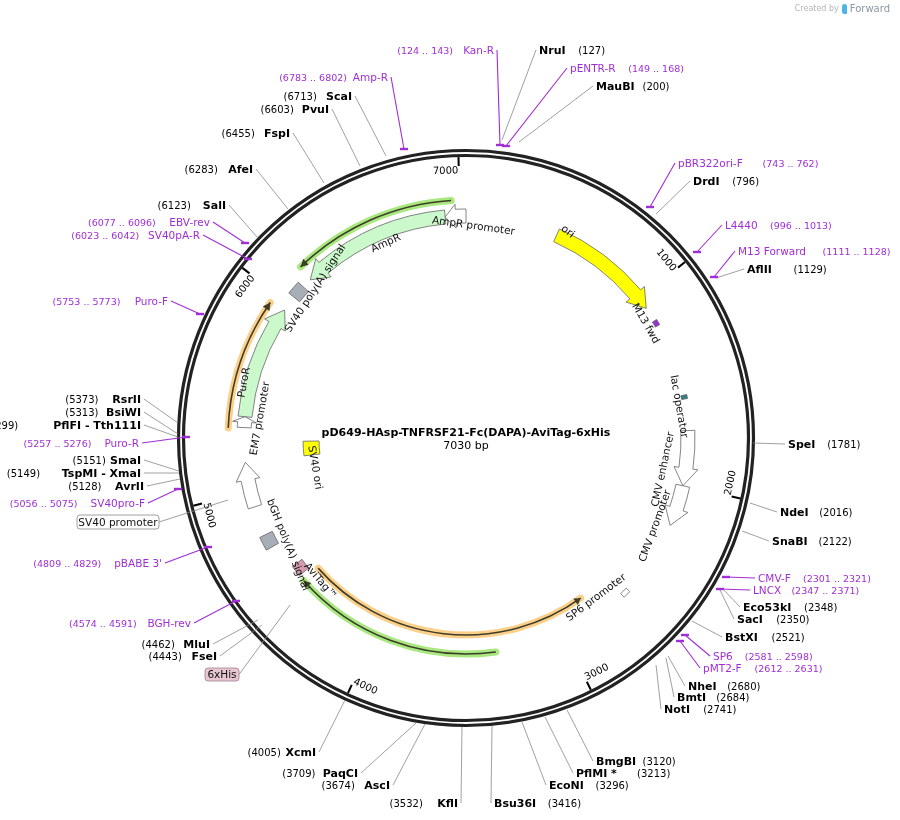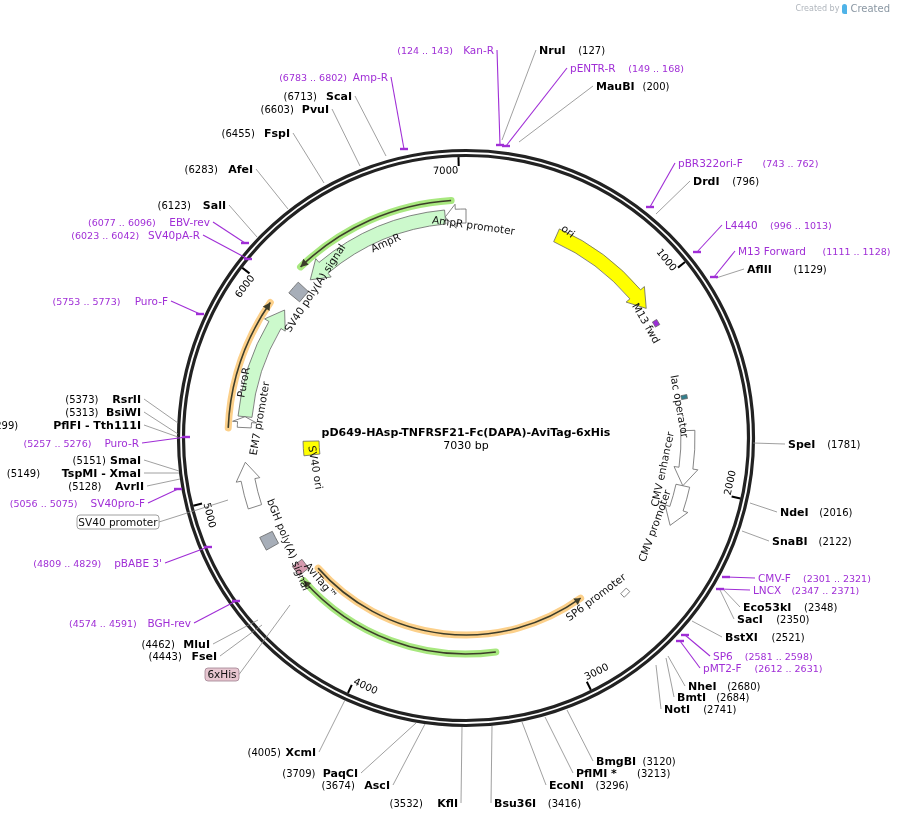--- a/index.html
+++ b/index.html
@@ -27,7 +27,7 @@
 <div class="credit">
   <span>Created by</span>
   <span class="logo"></span>
-  <span class="brand">Created</span>
+  <span class="brand">Forward</span>
 </div>
 
 <svg id="map" width="900" height="820" viewBox="0 0 900 820">

